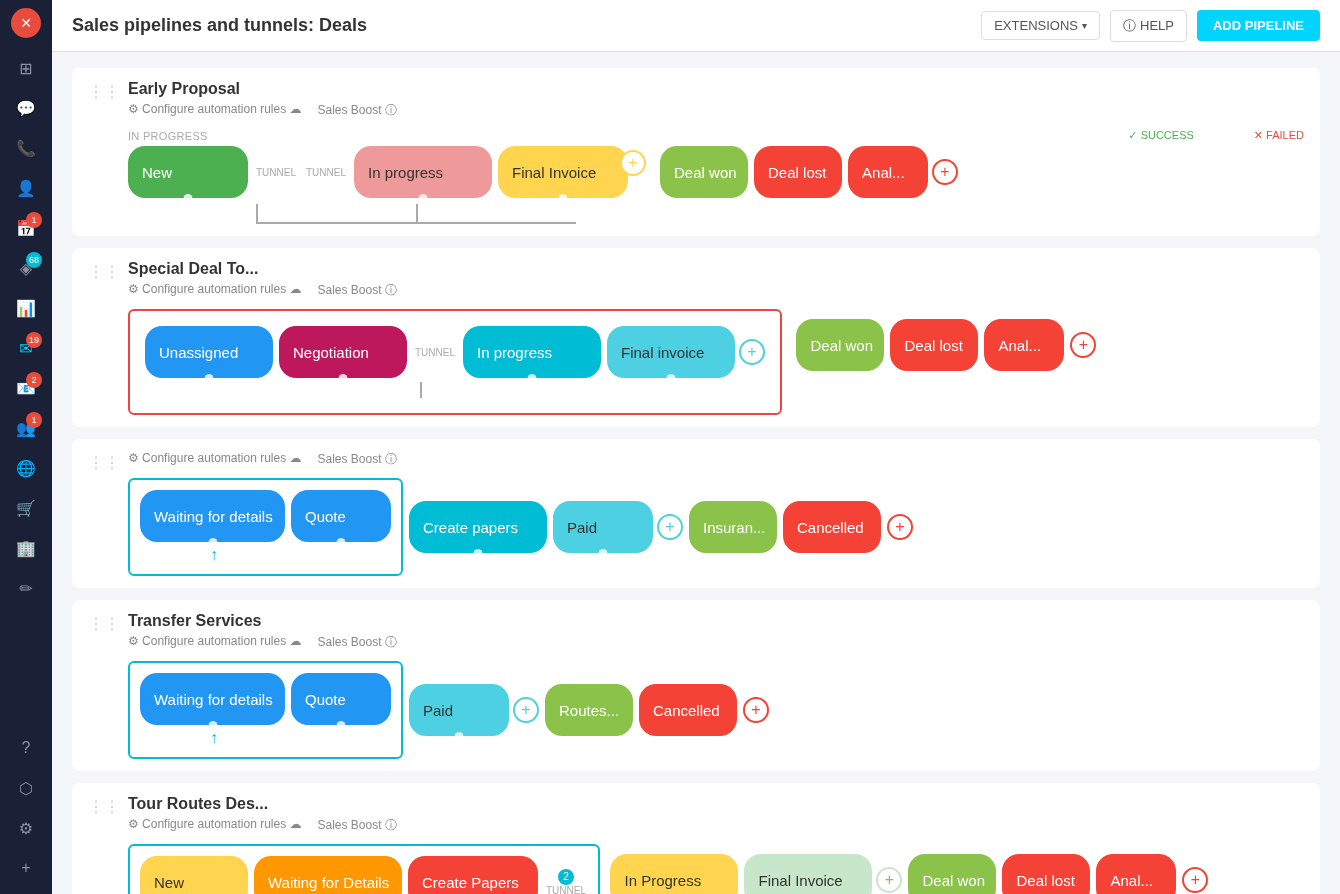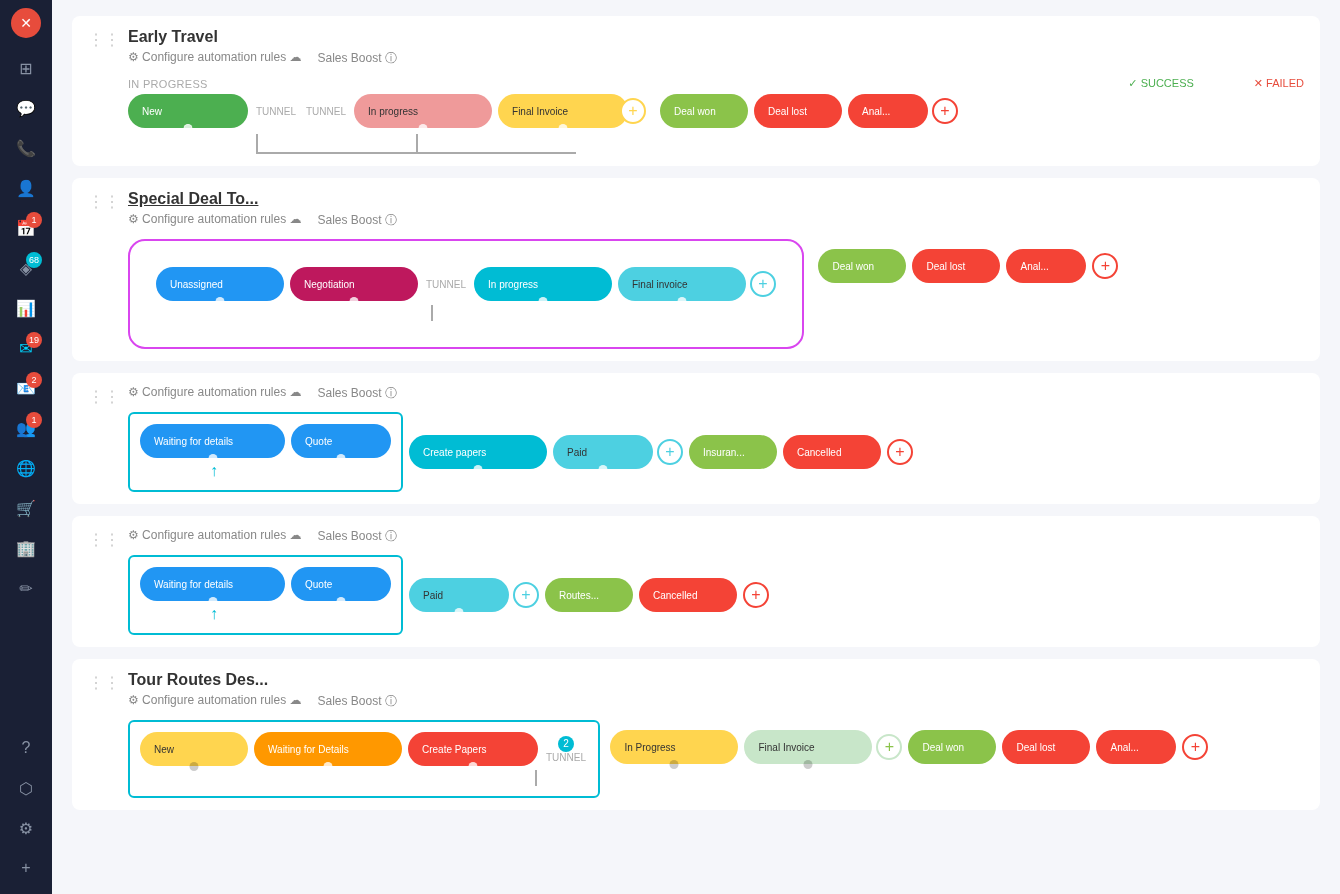--- a/index.html
+++ b/index.html
@@ -88,6 +88,20 @@
 
   <div class="main">
 
+    <div class="header">
+      <div class="header-title">Sales pipelines and tunnels: Deals</div>
+      <div class="header-actions">
+        <button class="btn-extensions">
+          <span>EXTENSIONS</span>
+          <span class="dropdown-arrow">▾</span>
+        </button>
+        <button class="btn-help">
+          <span>ⓘ</span>
+          <span>HELP</span>
+        </button>
+        <button class="btn-add-pipeline">ADD PIPELINE</button>
+      </div>
+    </div>
 
     <div class="content">
 

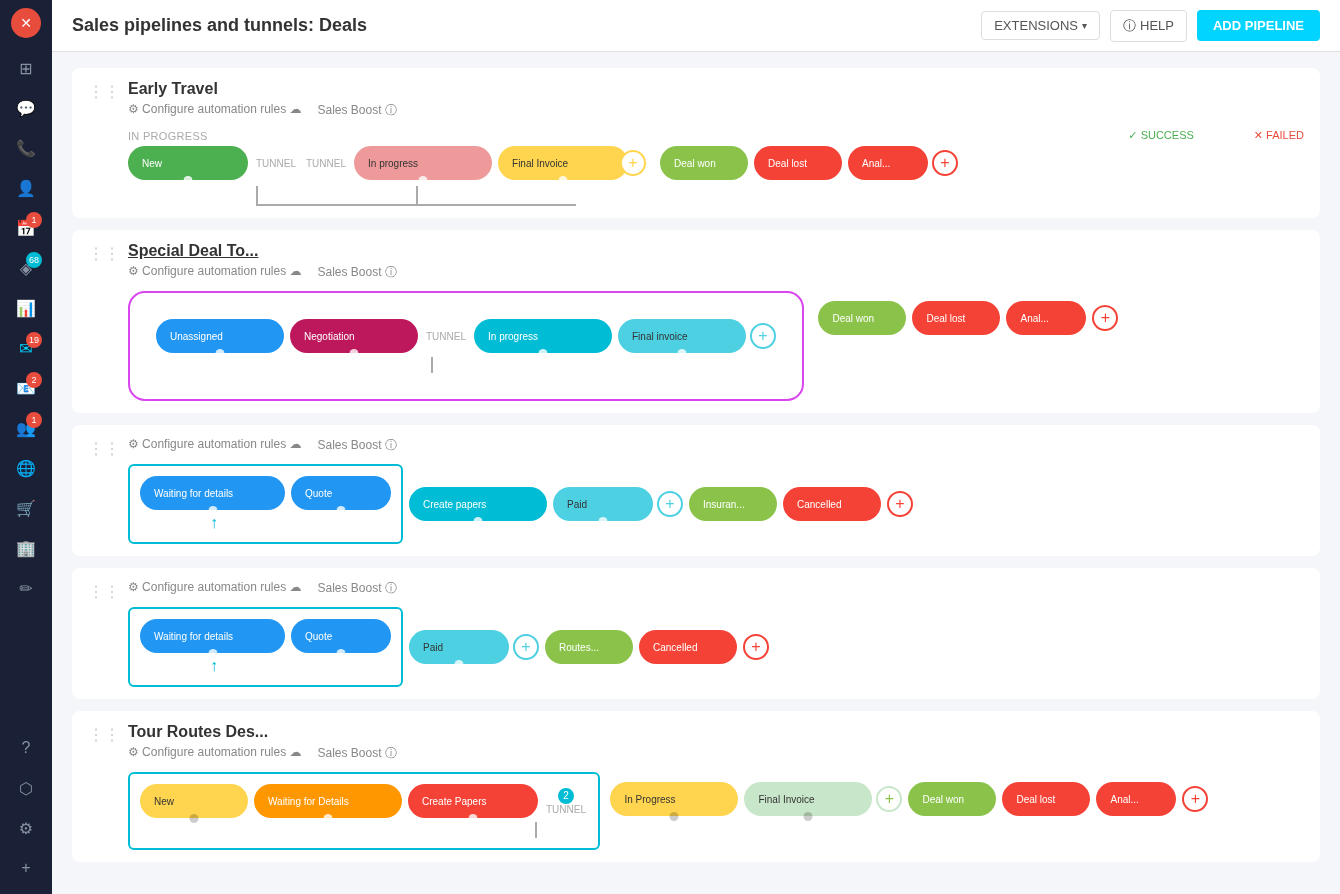--- a/index.html
+++ b/index.html
@@ -109,7 +109,7 @@
         <div style="display:flex; align-items:flex-start; gap:8px;">
           <div style="color:#ccc; cursor:grab; padding-top:2px;">⋮⋮</div>
           <div style="flex:1;">
-            <div style="font-size:16px; font-weight:600; color:#333; margin-bottom:4px;">Early Travel</div>
+            <div style="font-size:16px; font-weight:600; color:#333; margin-bottom:4px;">Early Proposal</div>
             <div style="display:flex; gap:16px; font-size:12px; color:#888; margin-bottom:10px;">
               <span style="cursor:pointer;">⚙ Configure automation rules ☁</span>
               <span style="cursor:pointer;">Sales Boost ⓘ</span>

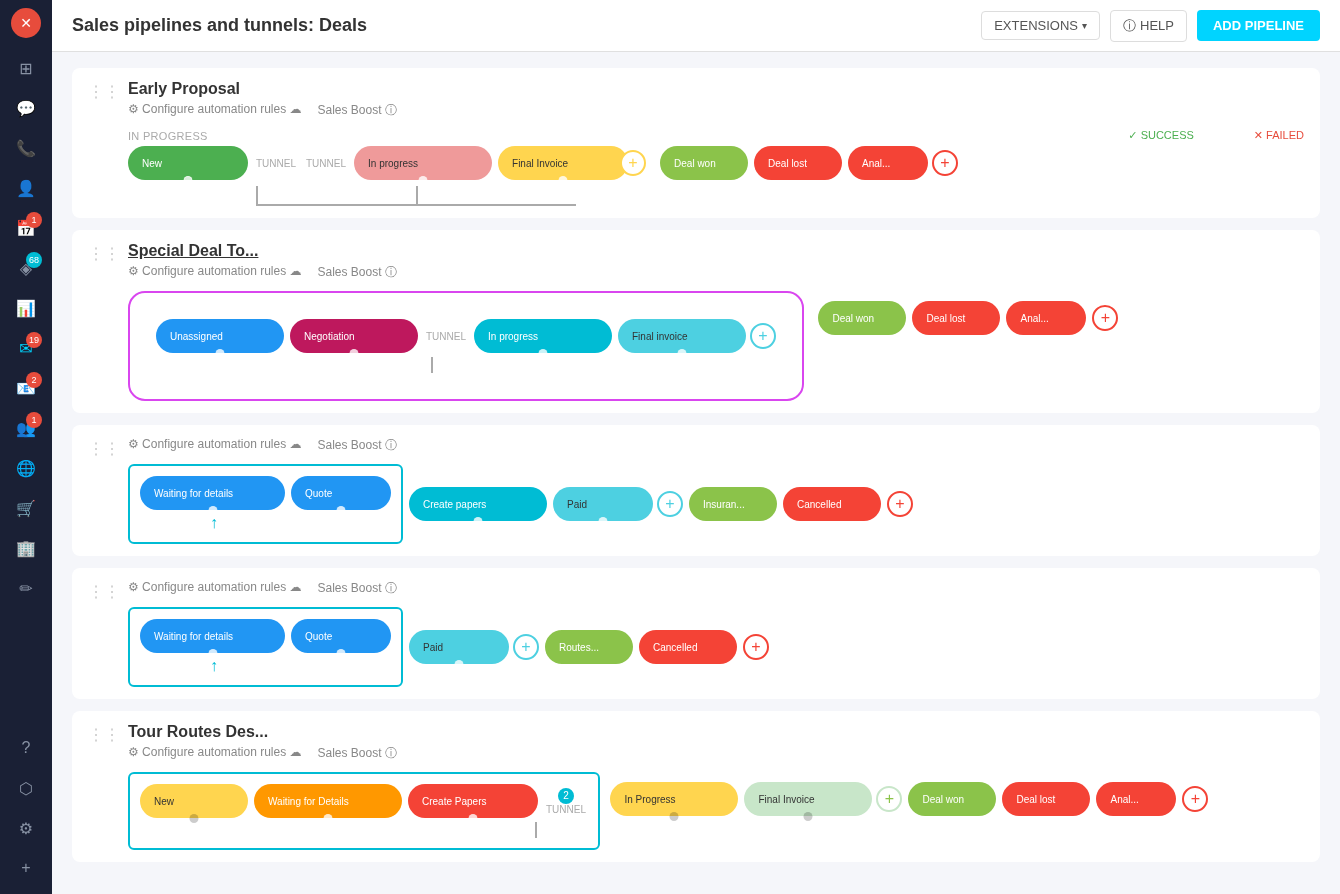--- a/index.html
+++ b/index.html
@@ -35,7 +35,7 @@
     
     .add-pipeline-row { display: flex; align-items: center; gap: 8px; padding: 12px 0; color: #00bcd4; cursor: pointer; font-size: 14px; font-weight: 500; }
     
-    .stage-pill { display: inline-flex; align-items: center; justify-content: space-between; height: 34px; border-radius: 17px; padding: 0 14px; font-size: 10px; font-weight: 500; color: white; cursor: pointer; white-space: nowrap; flex-shrink: 0; }
+    .stage-pill { display: inline-flex; align-items: center; justify-content: space-between; height: 52px; border-radius: 17px; padding: 0 14px; font-size: 15px; font-weight: 500; color: white; cursor: pointer; white-space: nowrap; flex-shrink: 0; }
     
   </style>
 </head>

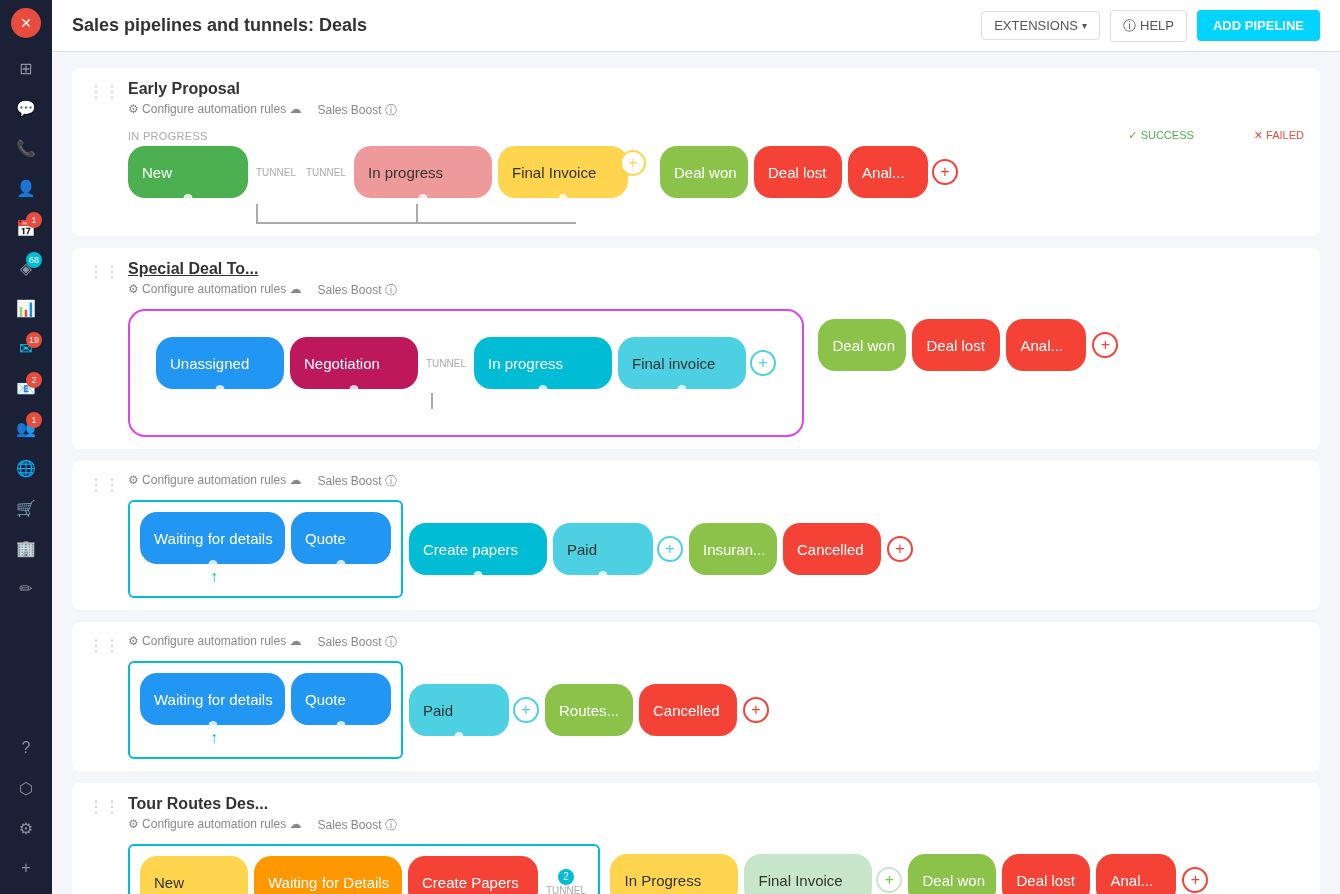--- a/index.html
+++ b/index.html
@@ -184,7 +184,7 @@
         <div style="display:flex; align-items:flex-start; gap:8px;">
           <div style="color:#ccc; cursor:grab; padding-top:2px;">⋮⋮</div>
           <div style="flex:1;">
-            <div style="font-size:16px; font-weight:600; color:#333; margin-bottom:4px;text-decoration:underline;">Special Deal To...</div>
+            <div style="font-size:16px; font-weight:600; color:#333; margin-bottom:4px;">Special Deal To...</div>
             <div style="display:flex; gap:16px; font-size:12px; color:#888; margin-bottom:10px;">
               <span style="cursor:pointer;">⚙ Configure automation rules ☁</span>
               <span style="cursor:pointer;">Sales Boost ⓘ</span>

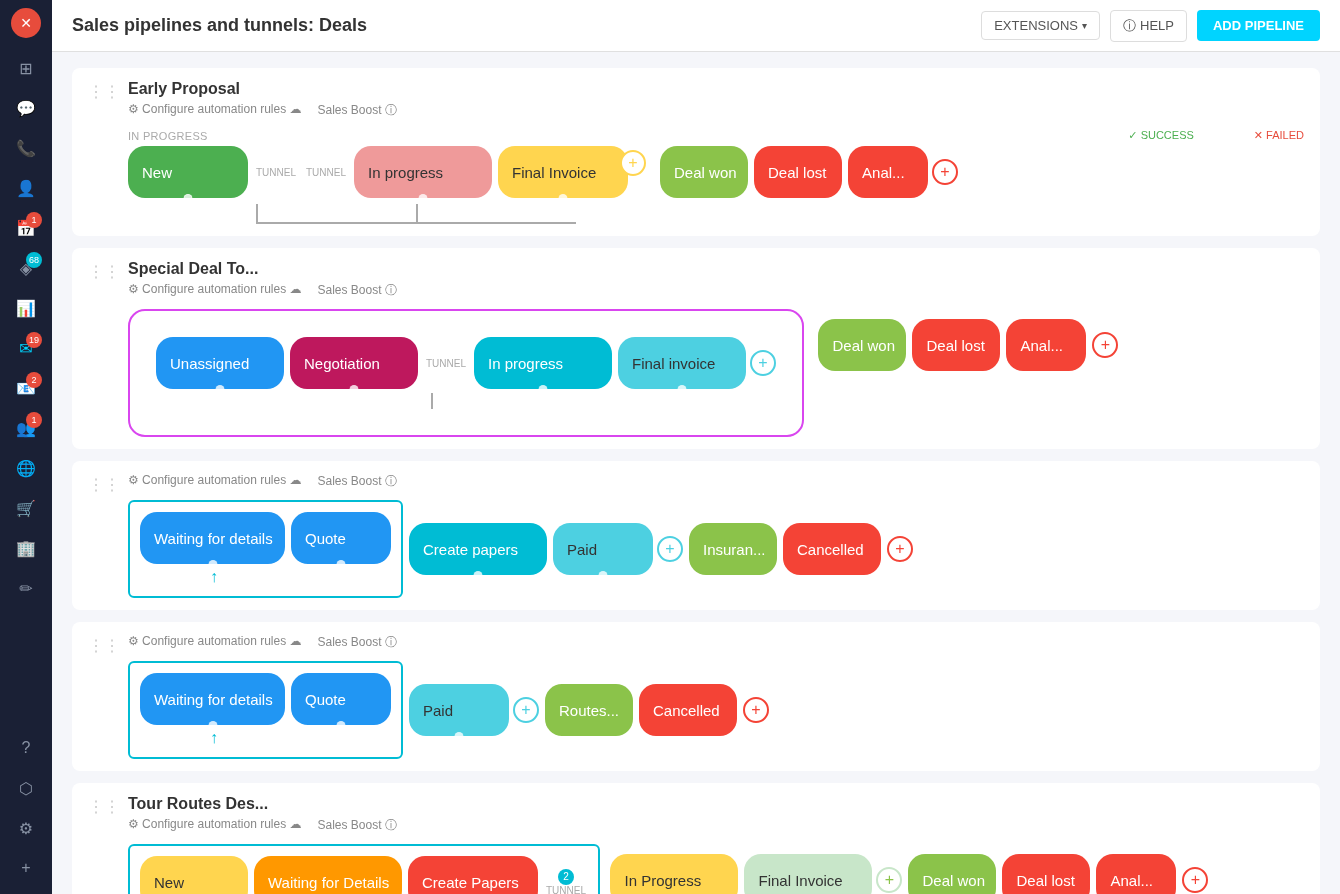--- a/index.html
+++ b/index.html
@@ -191,7 +191,7 @@
             </div>
             
             
-            <div style="position:relative; border:2px solid #d946ef; border-radius:17px; padding:26px; display:inline-block;">
+            <div style="position:relative; border:2px solid #ef4444; border-radius:6px; padding:15px; display:inline-block;">
               <div style="display:flex; align-items:center; gap:6px;">
 
                 <div style="position:relative;">

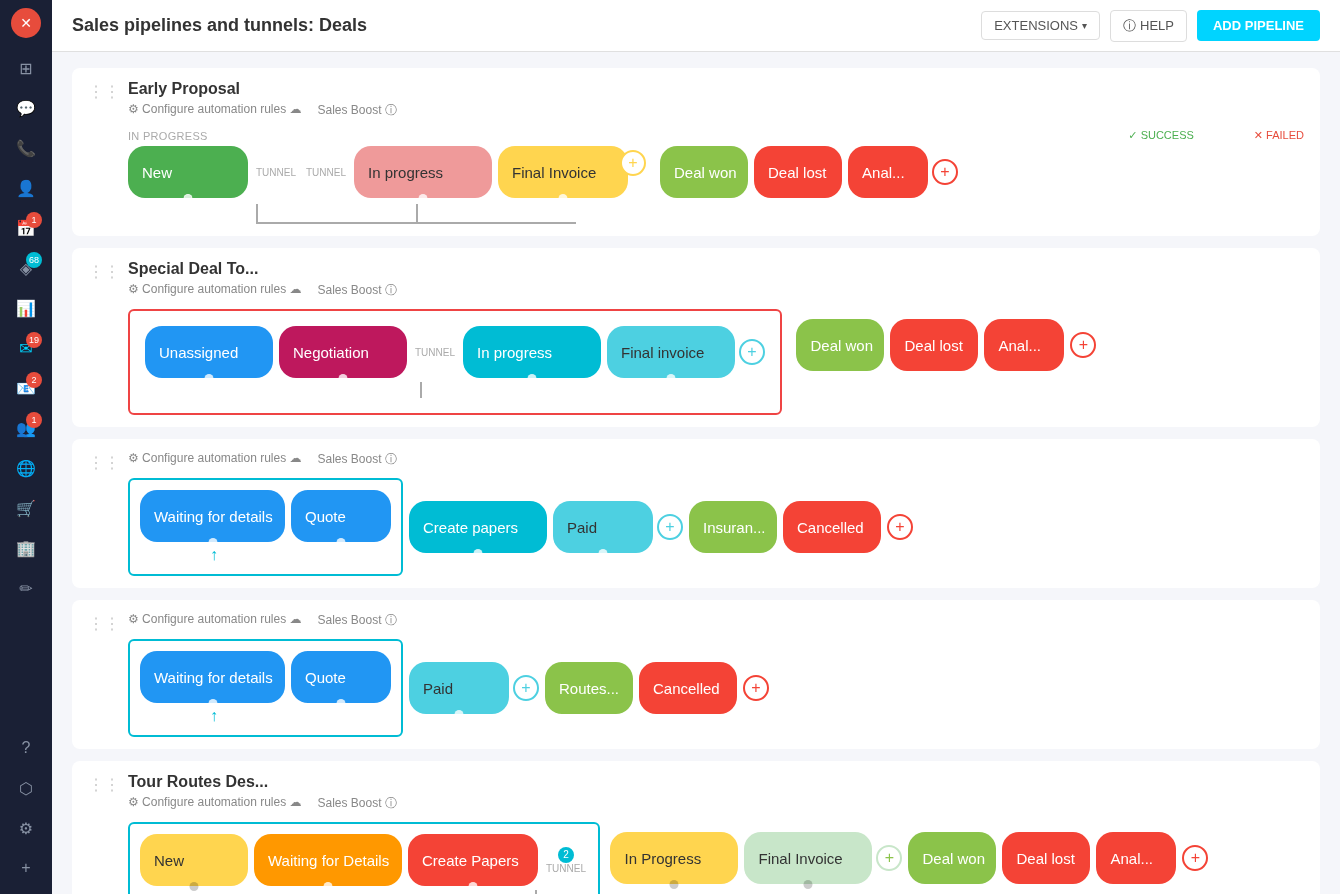--- a/index.html
+++ b/index.html
@@ -314,6 +314,7 @@
         <div style="display:flex; align-items:flex-start; gap:8px;">
           <div style="color:#ccc; cursor:grab; padding-top:2px;">⋮⋮</div>
           <div style="flex:1;">
+            <div style="font-size:16px; font-weight:600; color:#333; margin-bottom:4px;">Transfer Services</div>
             <div style="display:flex; gap:16px; font-size:12px; color:#888; margin-bottom:10px;">
               <span style="cursor:pointer;">⚙ Configure automation rules ☁</span>
               <span style="cursor:pointer;">Sales Boost ⓘ</span>

